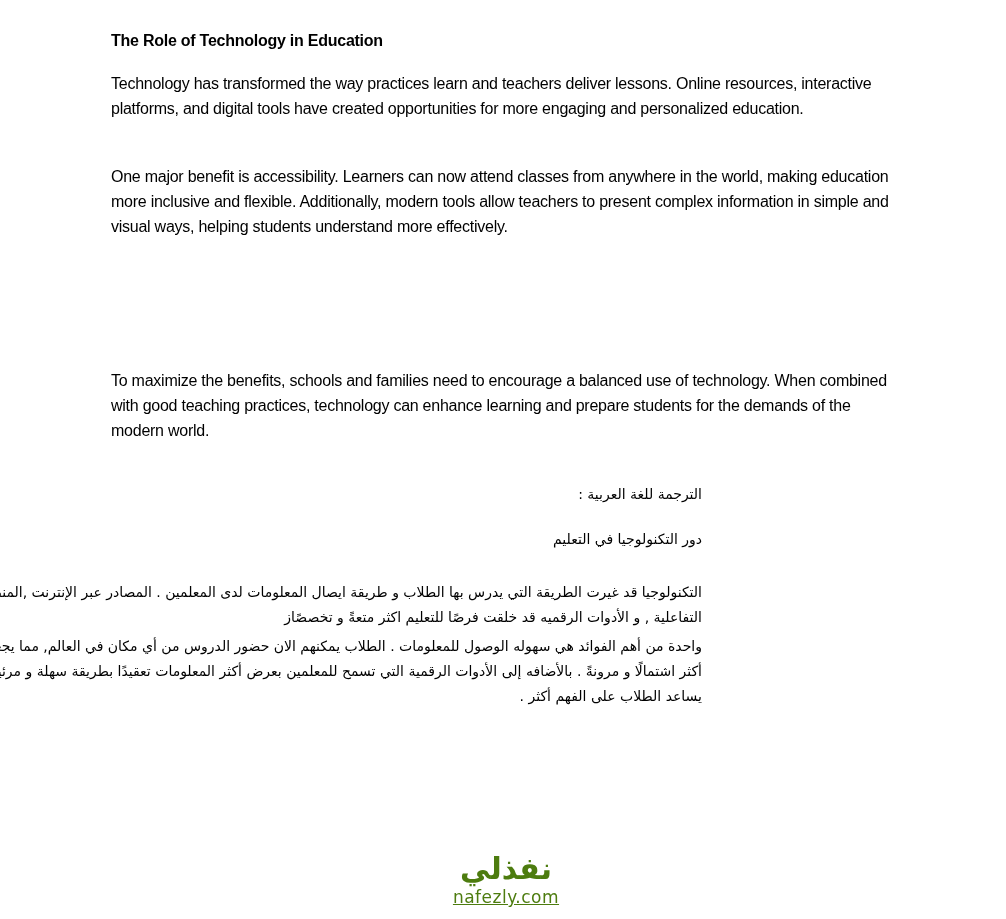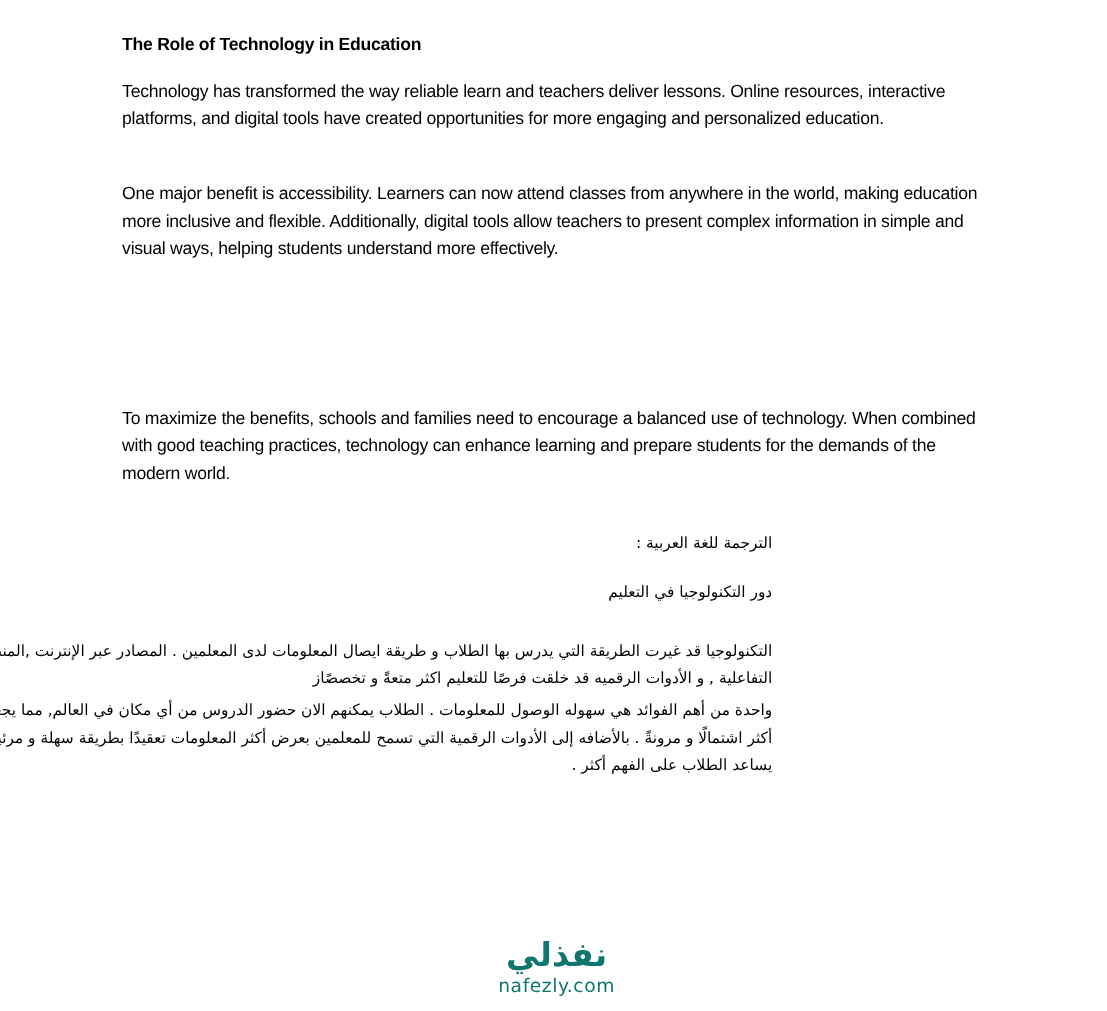--- a/index.html
+++ b/index.html
@@ -87,7 +87,7 @@
 <div class="page">
 
   <div class="en en-title">The Role of Technology in Education</div>
-  <p class="en en-p" id="en-p1">Technology has transformed the way reliable learn and teachers deliver lessons. Online resources, interactive platforms, and digital tools have created opportunities for more engaging and personalized education.</p>
+  <p class="en en-p" id="en-p1">Technology has transformed the way practices learn and teachers deliver lessons. Online resources, interactive platforms, and digital tools have created opportunities for more engaging and personalized education.</p>
   <p class="en en-p" id="en-p2">One major benefit is accessibility. Learners can now attend classes from anywhere in the world, making education more inclusive and flexible. Additionally, digital tools allow teachers to present complex information in simple and visual ways, helping students understand more effectively.</p>
   <p class="en en-p" id="en-p4">To maximize the benefits, schools and families need to encourage a balanced use of technology. When combined with good teaching practices, technology can enhance learning and prepare students for the demands of the modern world.</p>
 

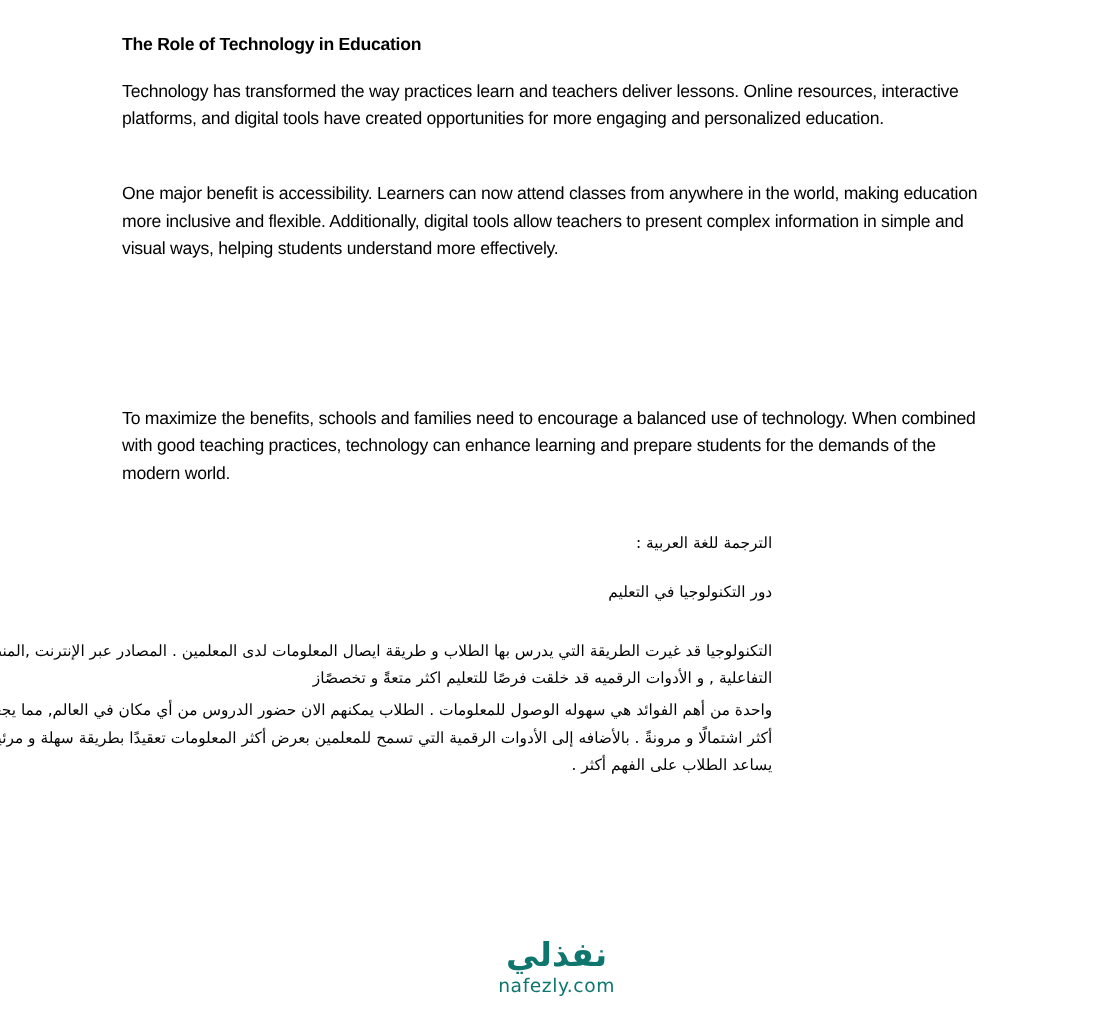--- a/index.html
+++ b/index.html
@@ -88,7 +88,7 @@
 
   <div class="en en-title">The Role of Technology in Education</div>
   <p class="en en-p" id="en-p1">Technology has transformed the way practices learn and teachers deliver lessons. Online resources, interactive platforms, and digital tools have created opportunities for more engaging and personalized education.</p>
-  <p class="en en-p" id="en-p2">One major benefit is accessibility. Learners can now attend classes from anywhere in the world, making education more inclusive and flexible. Additionally, digital tools allow teachers to present complex information in simple and visual ways, helping students understand more effectively.</p>
+  <p class="en en-p" id="en-p2">One major benefit is accessibility. Learners can now attend classes from anywhere in the world, making education more inclusive and flexible. Additionally, modern tools allow teachers to present complex information in simple and visual ways, helping students understand more effectively.</p>
   <p class="en en-p" id="en-p4">To maximize the benefits, schools and families need to encourage a balanced use of technology. When combined with good teaching practices, technology can enhance learning and prepare students for the demands of the modern world.</p>
 
   <div class="ar" id="ar-label">الترجمة للغة العربية :</div>

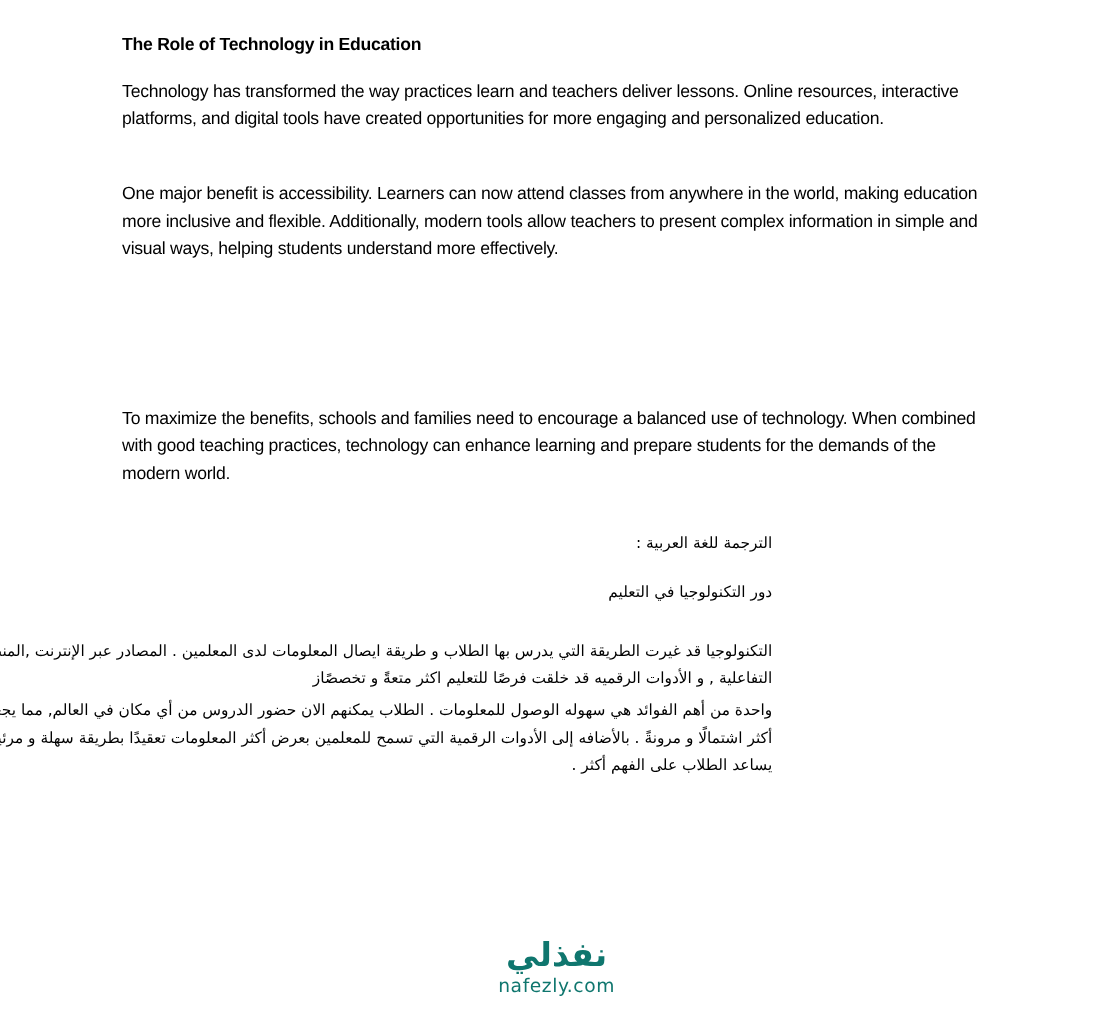--- a/index.html
+++ b/index.html
@@ -66,7 +66,7 @@
       top: 852px;
       width: 140px;
       text-align: center;
-      color: #0f766e;
+      color: #4d7c0f;
       font-family: "DejaVu Sans", sans-serif;
     }
     .watermark .wm-ar {

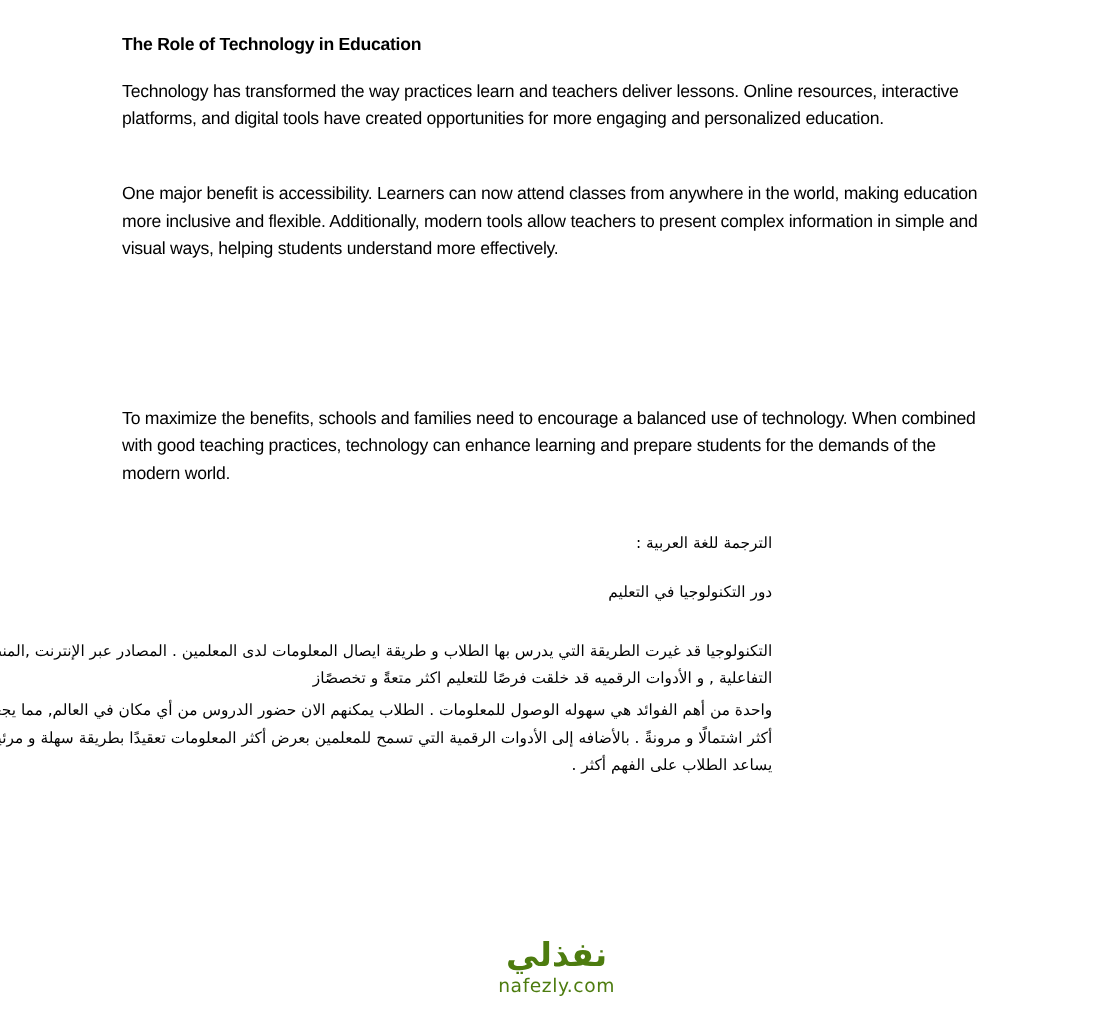--- a/index.html
+++ b/index.html
@@ -79,6 +79,7 @@
       font-size: 17px;
       line-height: 22px;
       letter-spacing: 0.5px;
+      text-decoration: underline;
     }
   </style>
 </head>

